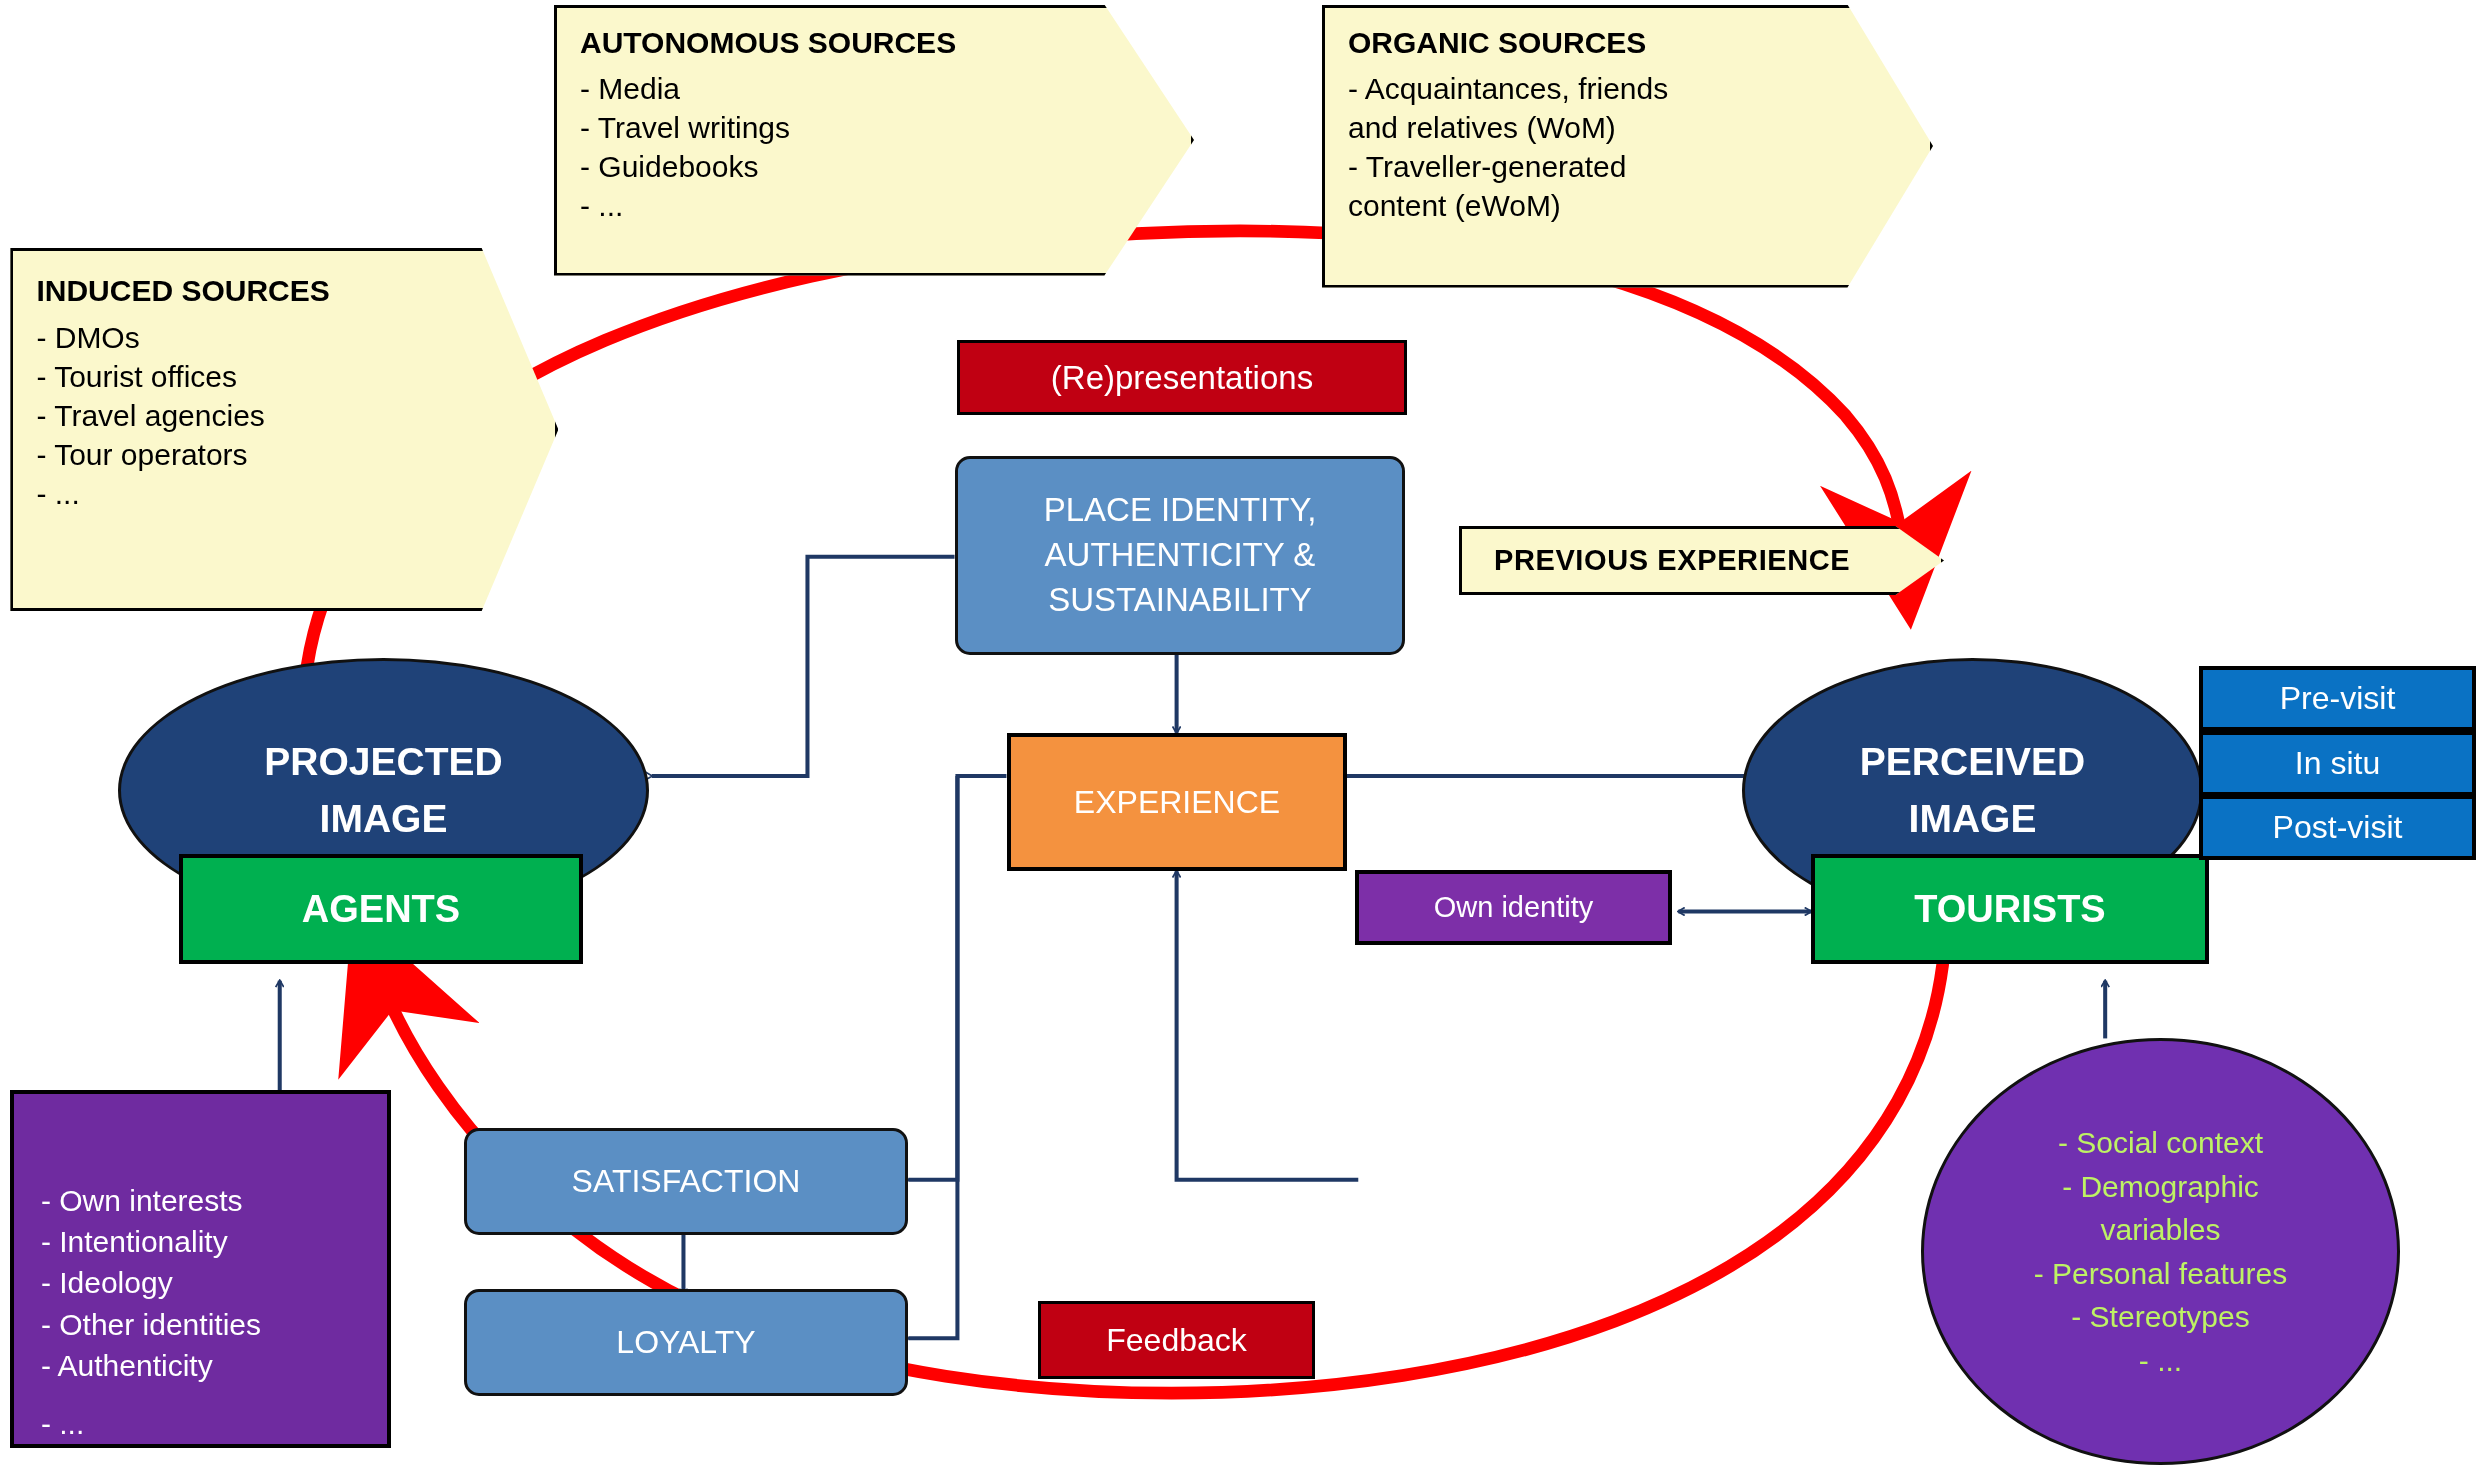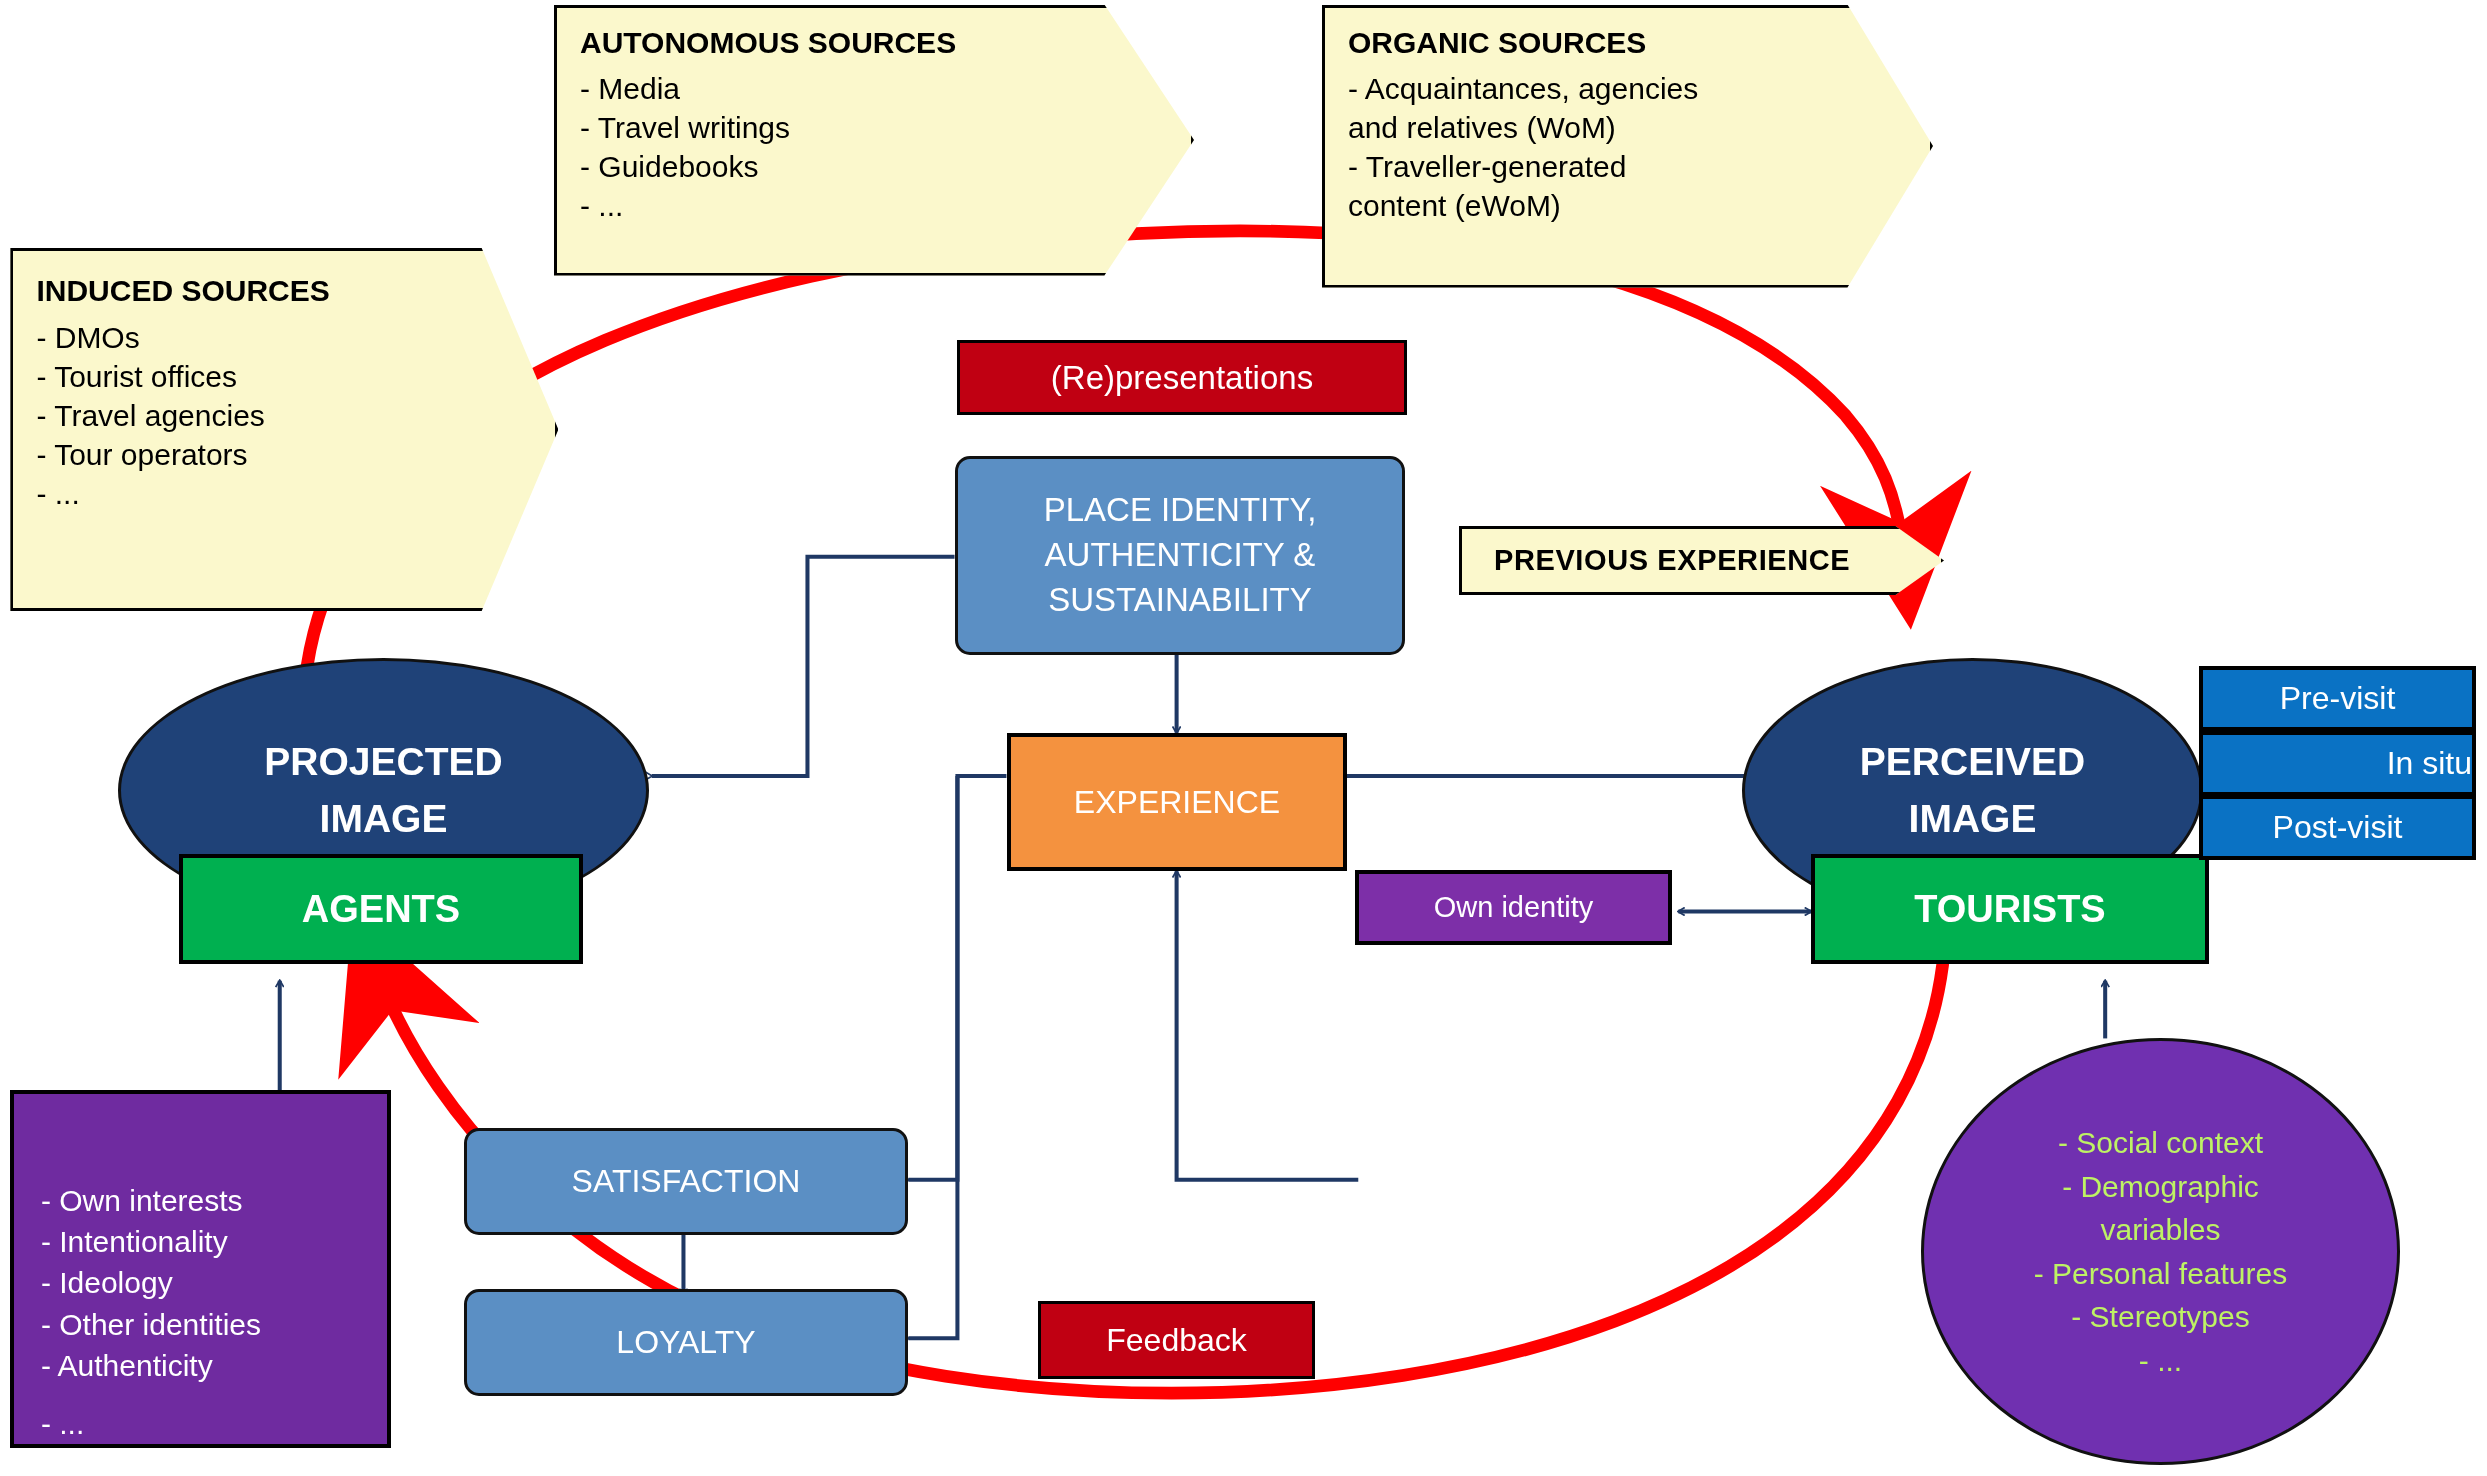--- a/index.html
+++ b/index.html
@@ -113,7 +113,7 @@
   <div class="node pent" style="left:1322px;top:4.6px;width:611px;height:283px;padding:15px 23px;font-size:30px;line-height:1.30;">
     <div style="font-weight:bold;margin-bottom:7px;">ORGANIC SOURCES</div>
     <div class="lines">
-      <div>- Acquaintances, agencies</div>
+      <div>- Acquaintances, friends</div>
       <div>and relatives (WoM)</div>
       <div>- Traveller-generated</div>
       <div>content (eWoM)</div>

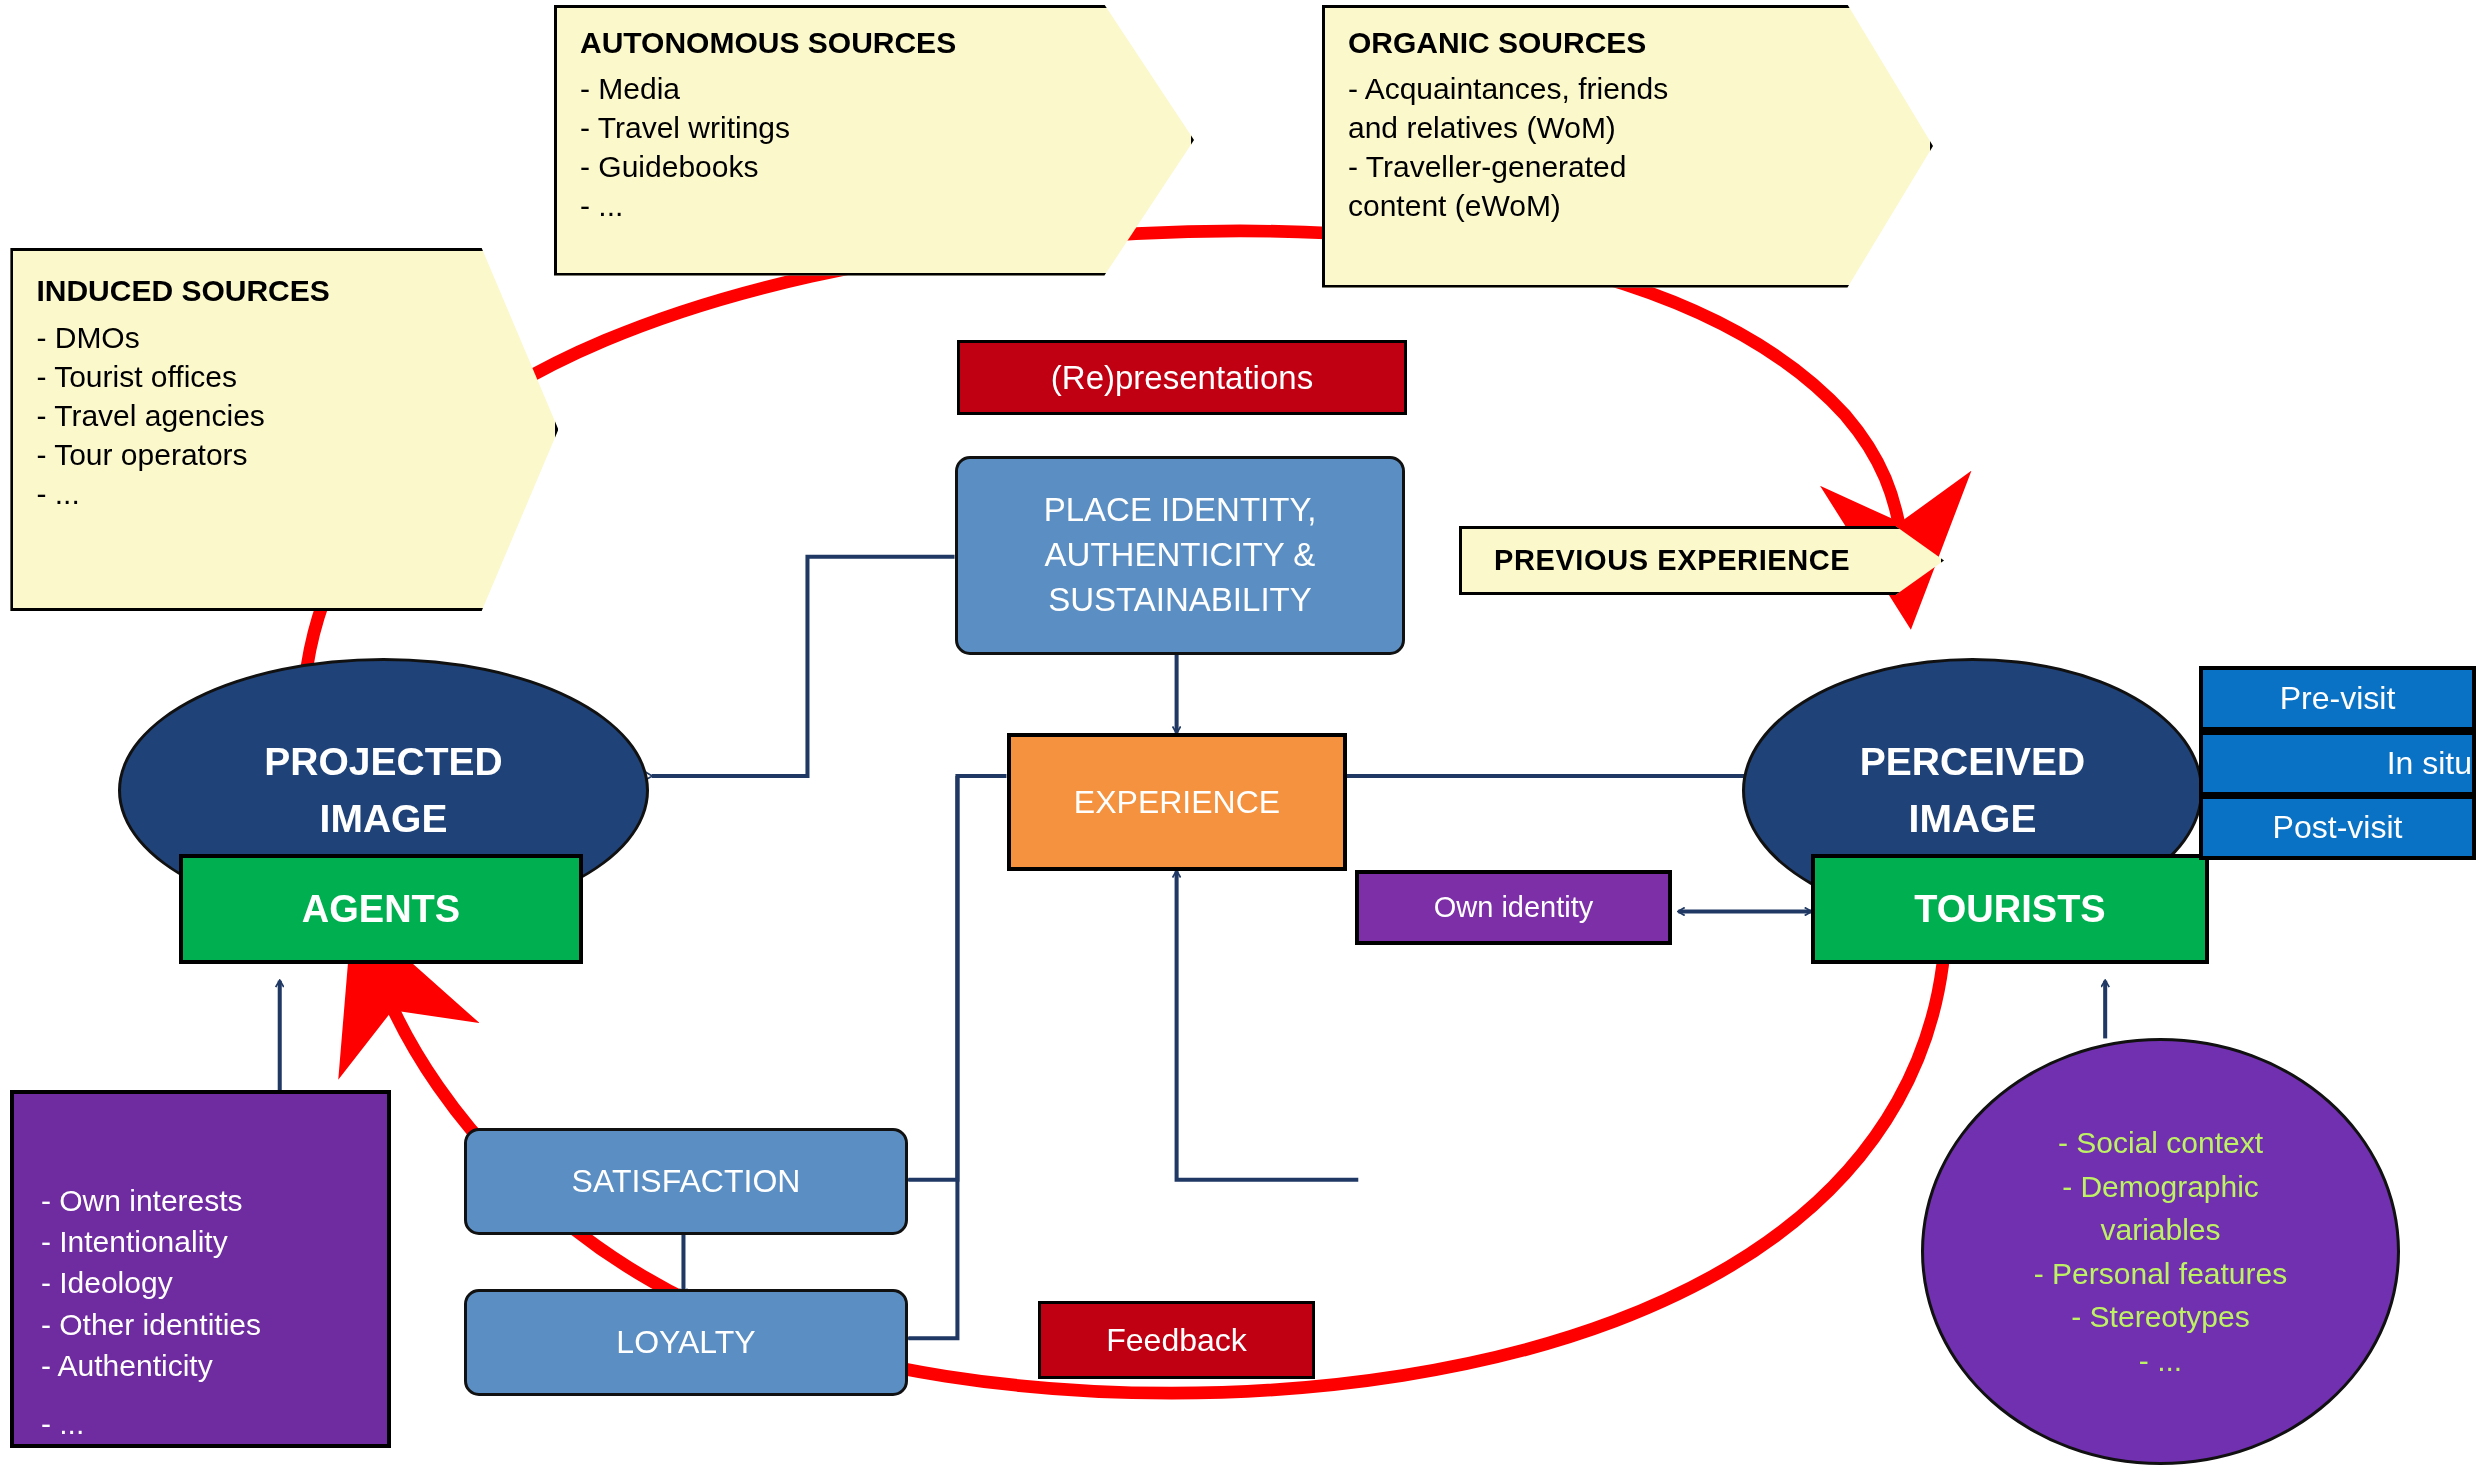--- a/index.html
+++ b/index.html
@@ -160,7 +160,7 @@
   <div class="node strip" style="left:2199px;top:666px;width:277px;height:65px;font-size:32px;">
     <div>Pre-visit</div>
   </div>
-  <div class="node strip" style="left:2199px;top:731px;width:277px;height:65px;font-size:32px;align-items:flex-end;">
+  <div class="node strip" style="left:2199px;top:731px;width:277px;height:65px;font-size:32px;">
     <div>In situ</div>
   </div>
   <div class="node strip" style="left:2199px;top:795px;width:277px;height:65px;font-size:32px;">

